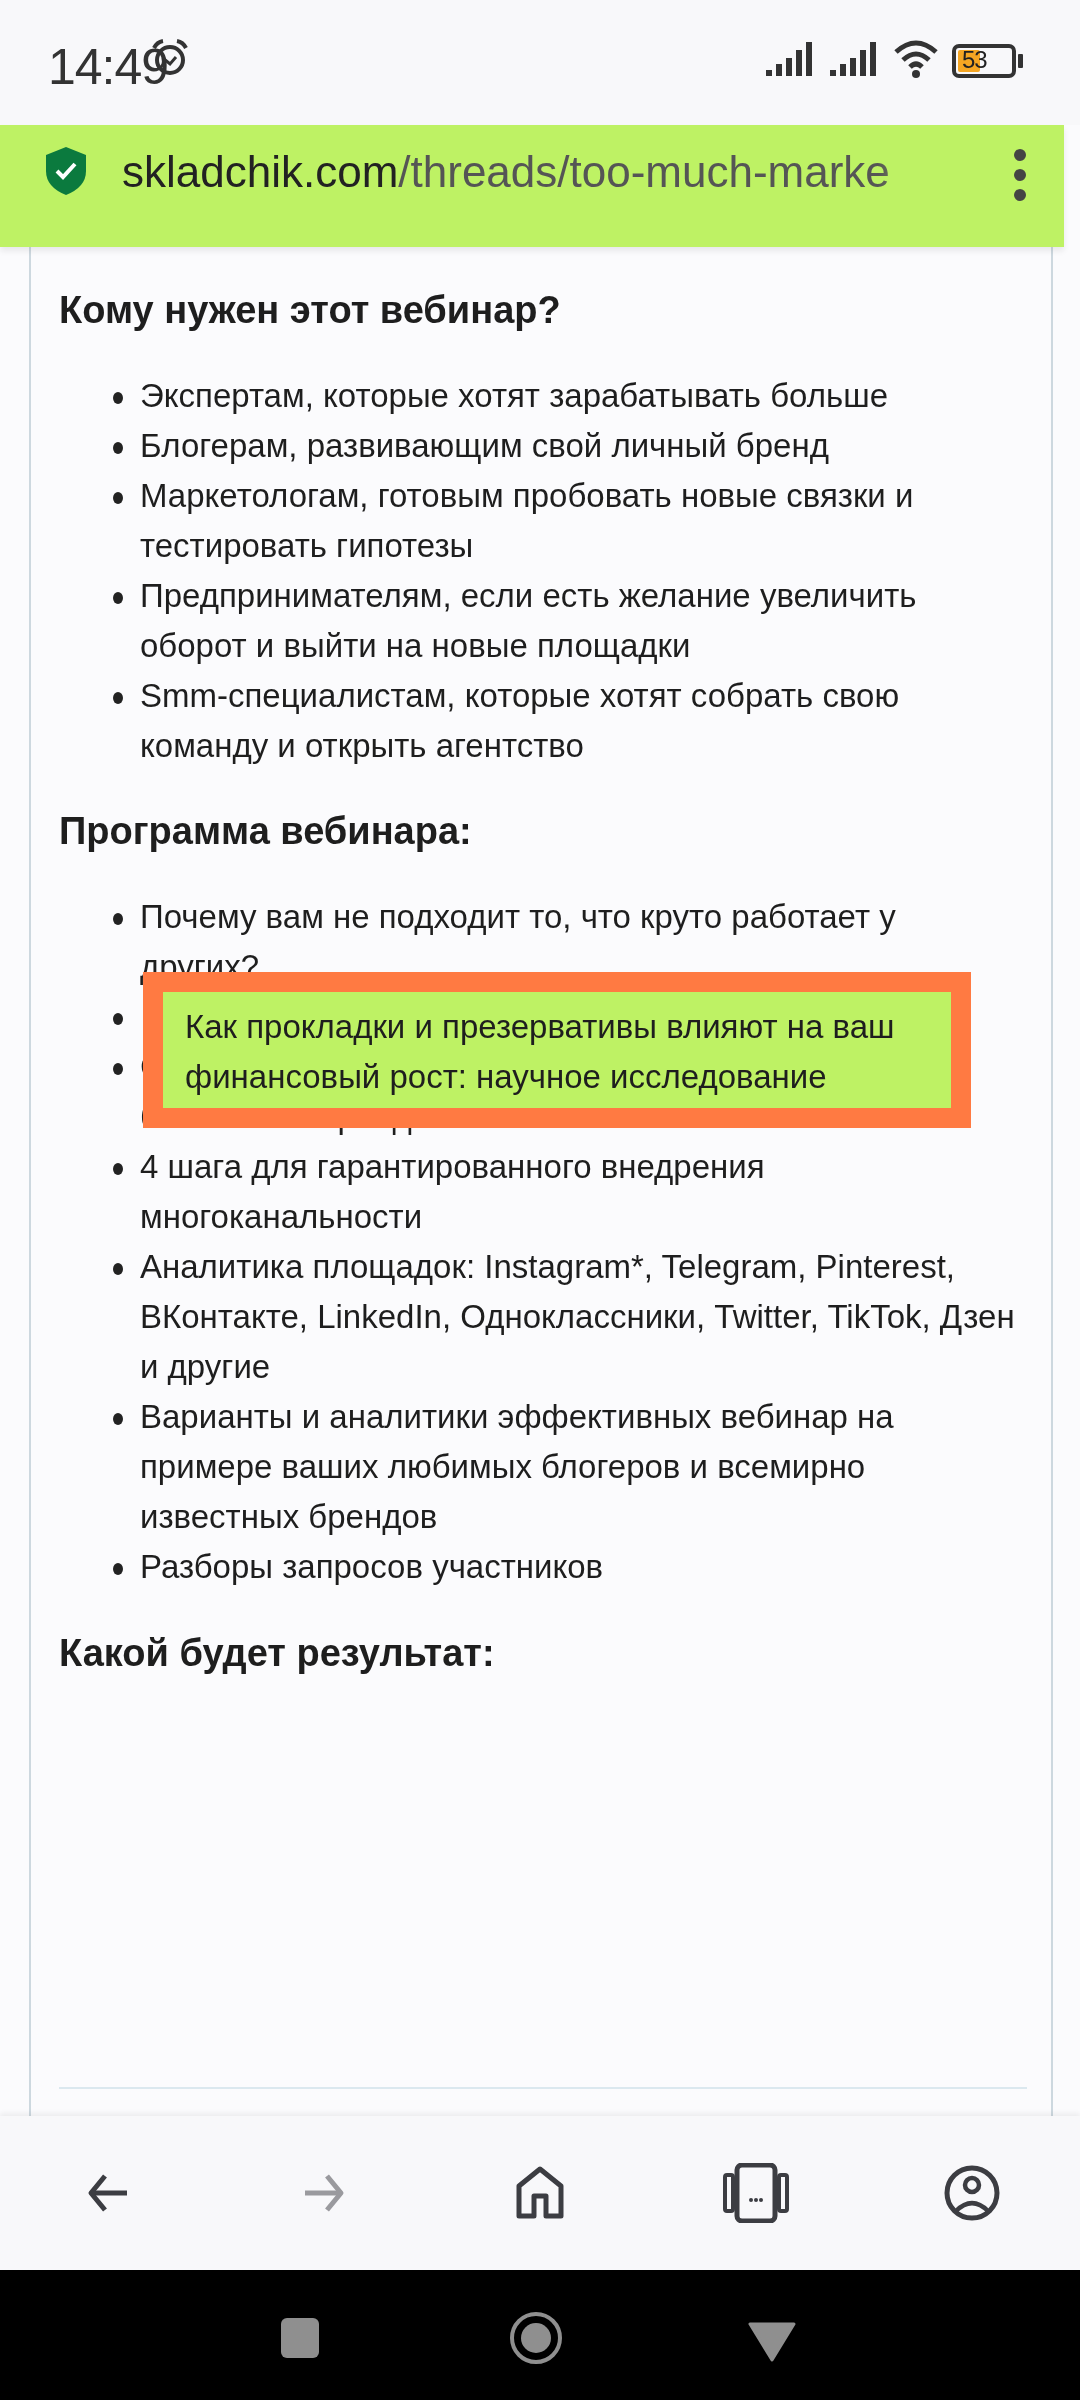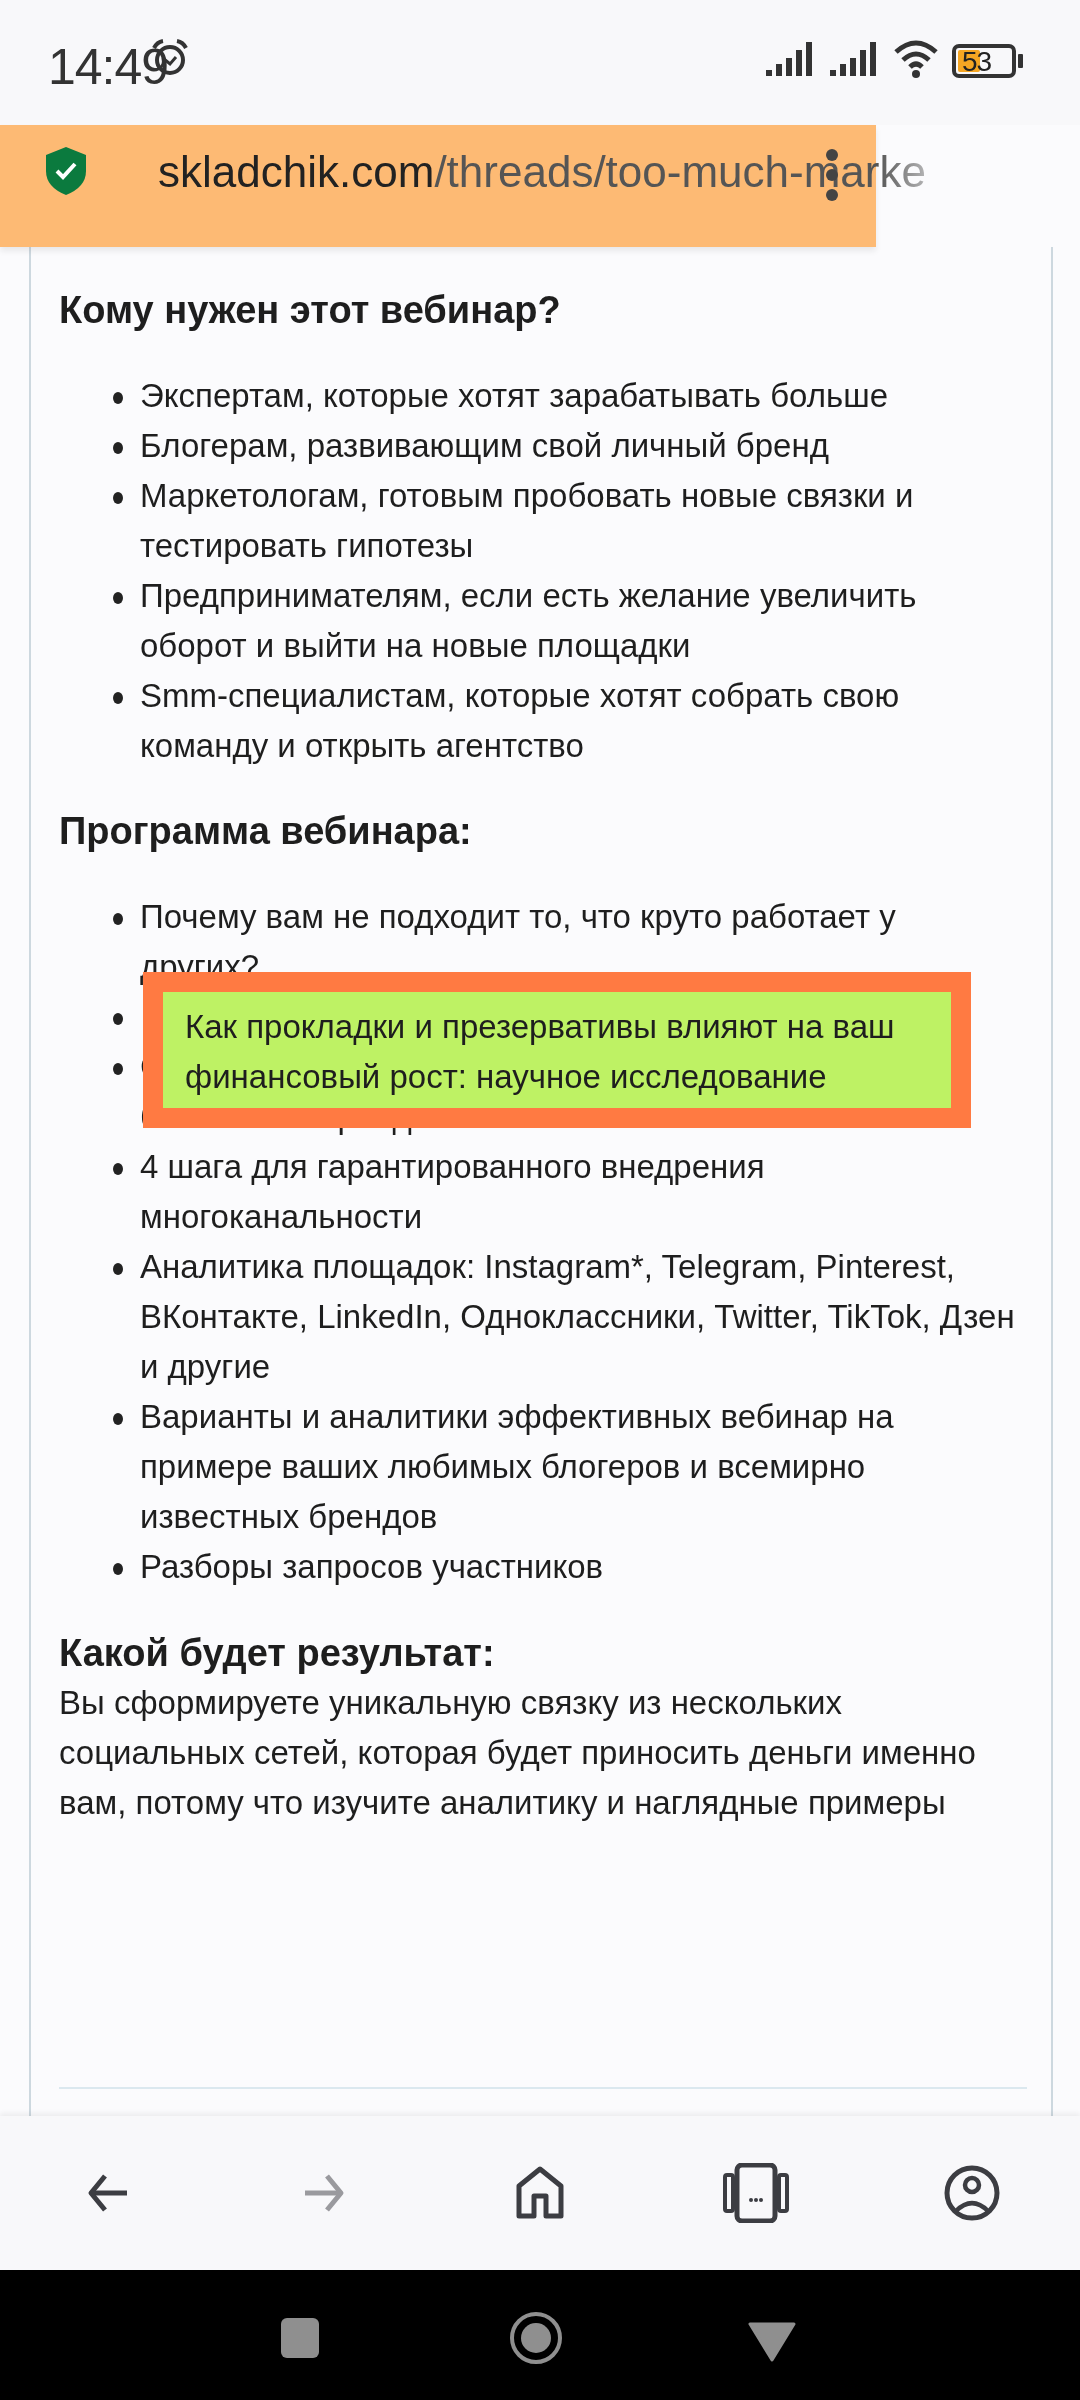--- a/index.html
+++ b/index.html
@@ -80,7 +80,7 @@
       <span style="position:absolute;left:0;top:0;width:64px;height:34px;border:4px solid #333;border-radius:7px;"></span>
       <span style="position:absolute;left:6px;top:6px;width:22px;height:22px;background:#f5a623;border-radius:2px;"></span>
       <span style="position:absolute;left:66px;top:10px;width:5px;height:14px;background:#333;border-radius:1px;"></span>
-      <span style="position:absolute;left:10px;top:2px;font-size:28px;color:#222;letter-spacing:-1px;">53</span>
+      <span style="position:absolute;left:10px;top:2px;font-size:24px;color:#222;letter-spacing:-1px;">53</span>
     </span>
   </div>
 </div>

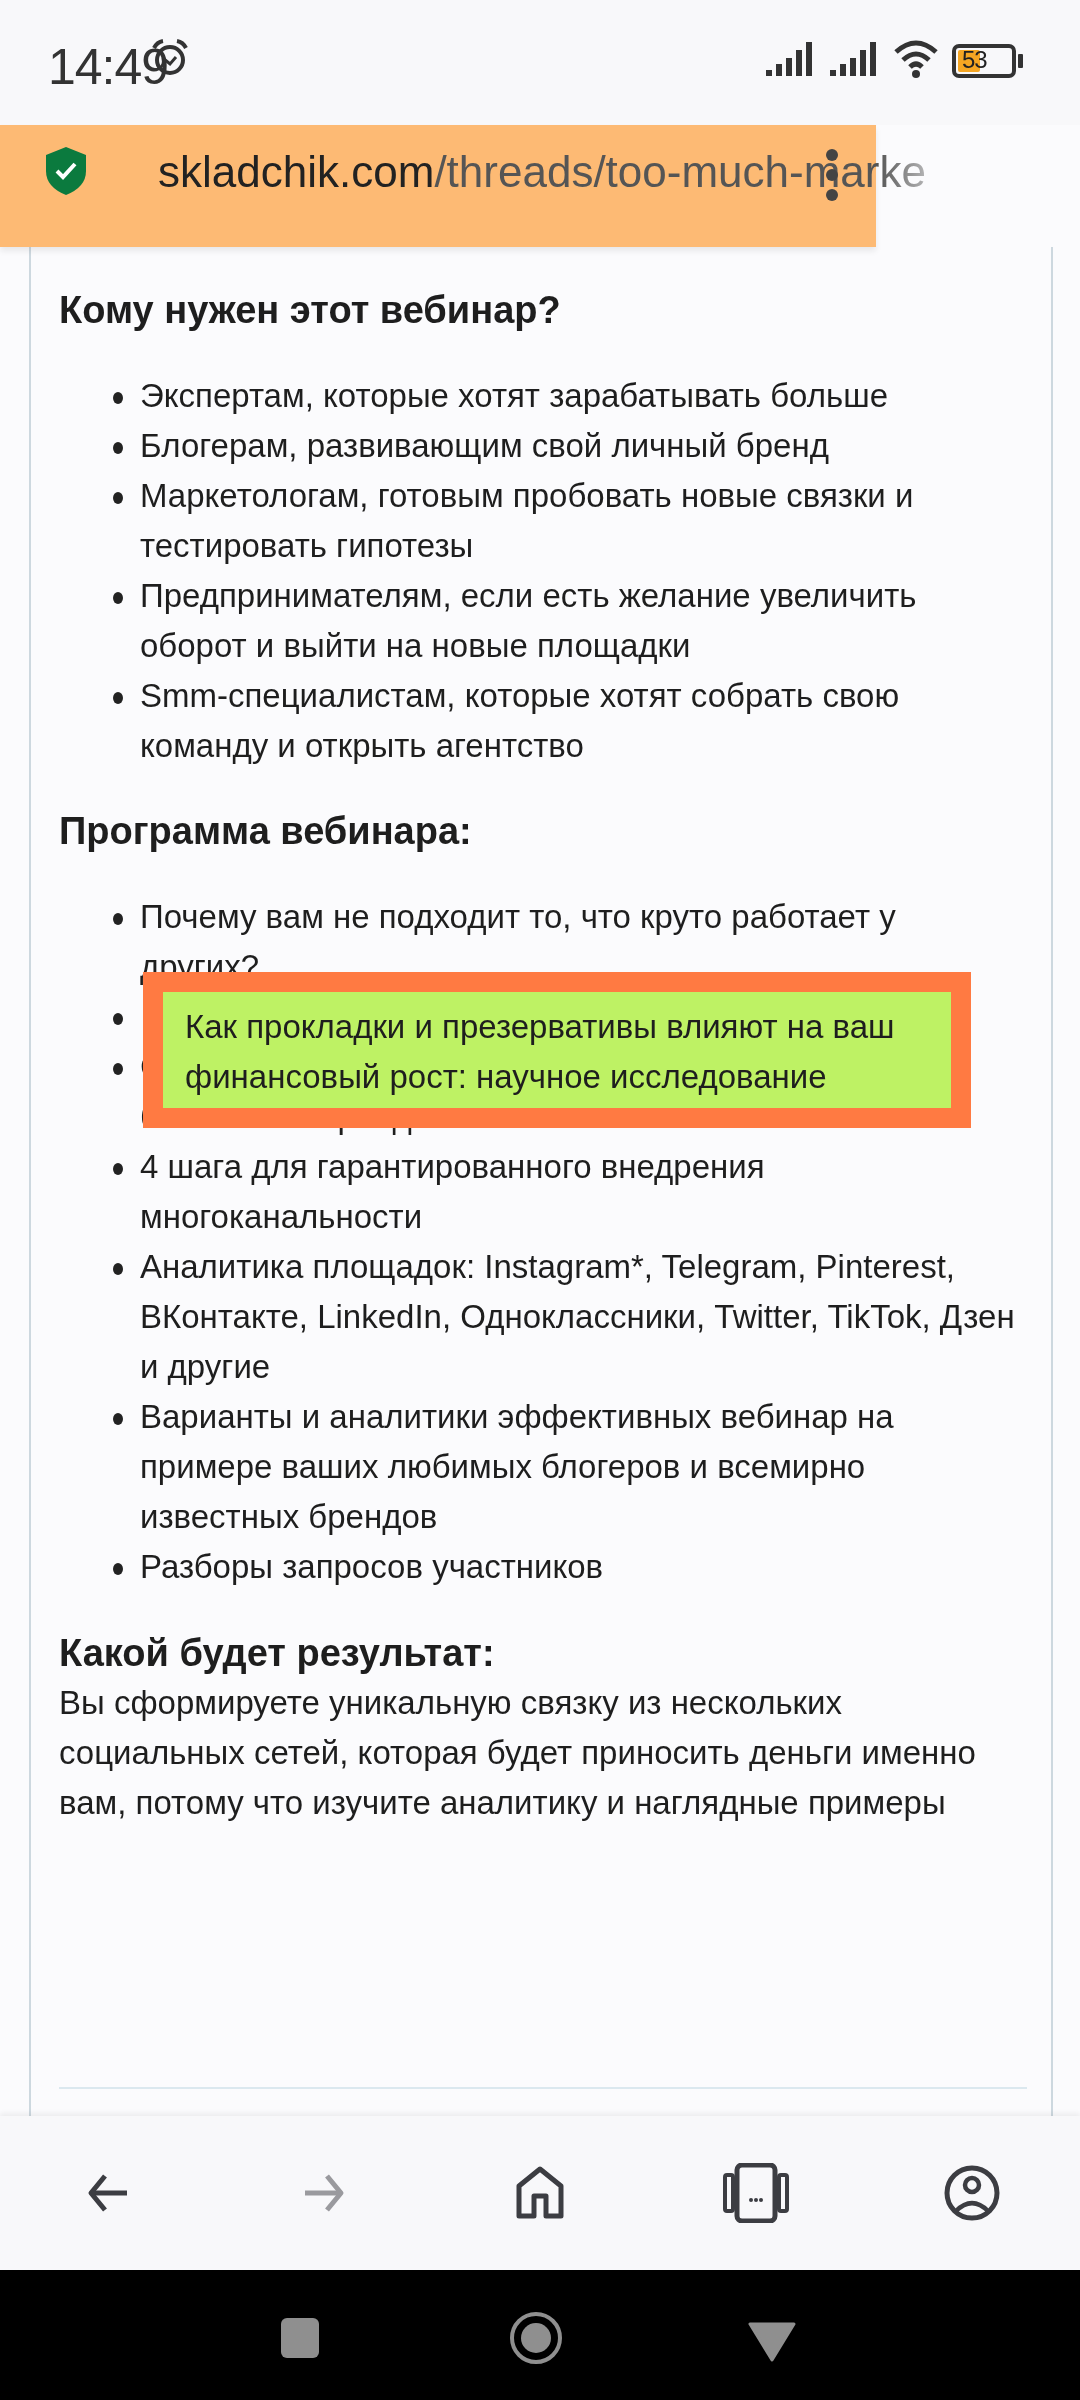--- a/index.html
+++ b/index.html
@@ -10,7 +10,7 @@
   .status-time { position: absolute; left: 48px; top: 38px; font-size: 50px; color: #333; letter-spacing: -1px; }
   .status-icons { position: absolute; right: 56px; top: 40px; display: flex; align-items: center; gap: 14px; }
 
-  .url-bar { position: absolute; top: 125px; left: 0; width: 876px; height: 122px; background: #fdba74; box-shadow: 0 4px 6px rgba(0,0,0,0.08); z-index: 2; text-align: center; }
+  .url-bar { position: absolute; top: 125px; left: 0; width: 1064px; height: 122px; background: #bef264; box-shadow: 0 4px 6px rgba(0,0,0,0.08); z-index: 2; }
   .shield { position: absolute; left: 46px; top: 22px; }
   .url-text { position: absolute; left: 122px; top: 22px; font-size: 44px; color: #222; white-space: nowrap; width: 840px; overflow: hidden;
     -webkit-mask-image: linear-gradient(to right, #000 90%, transparent 100%); mask-image: linear-gradient(to right, #000 90%, transparent 100%); }

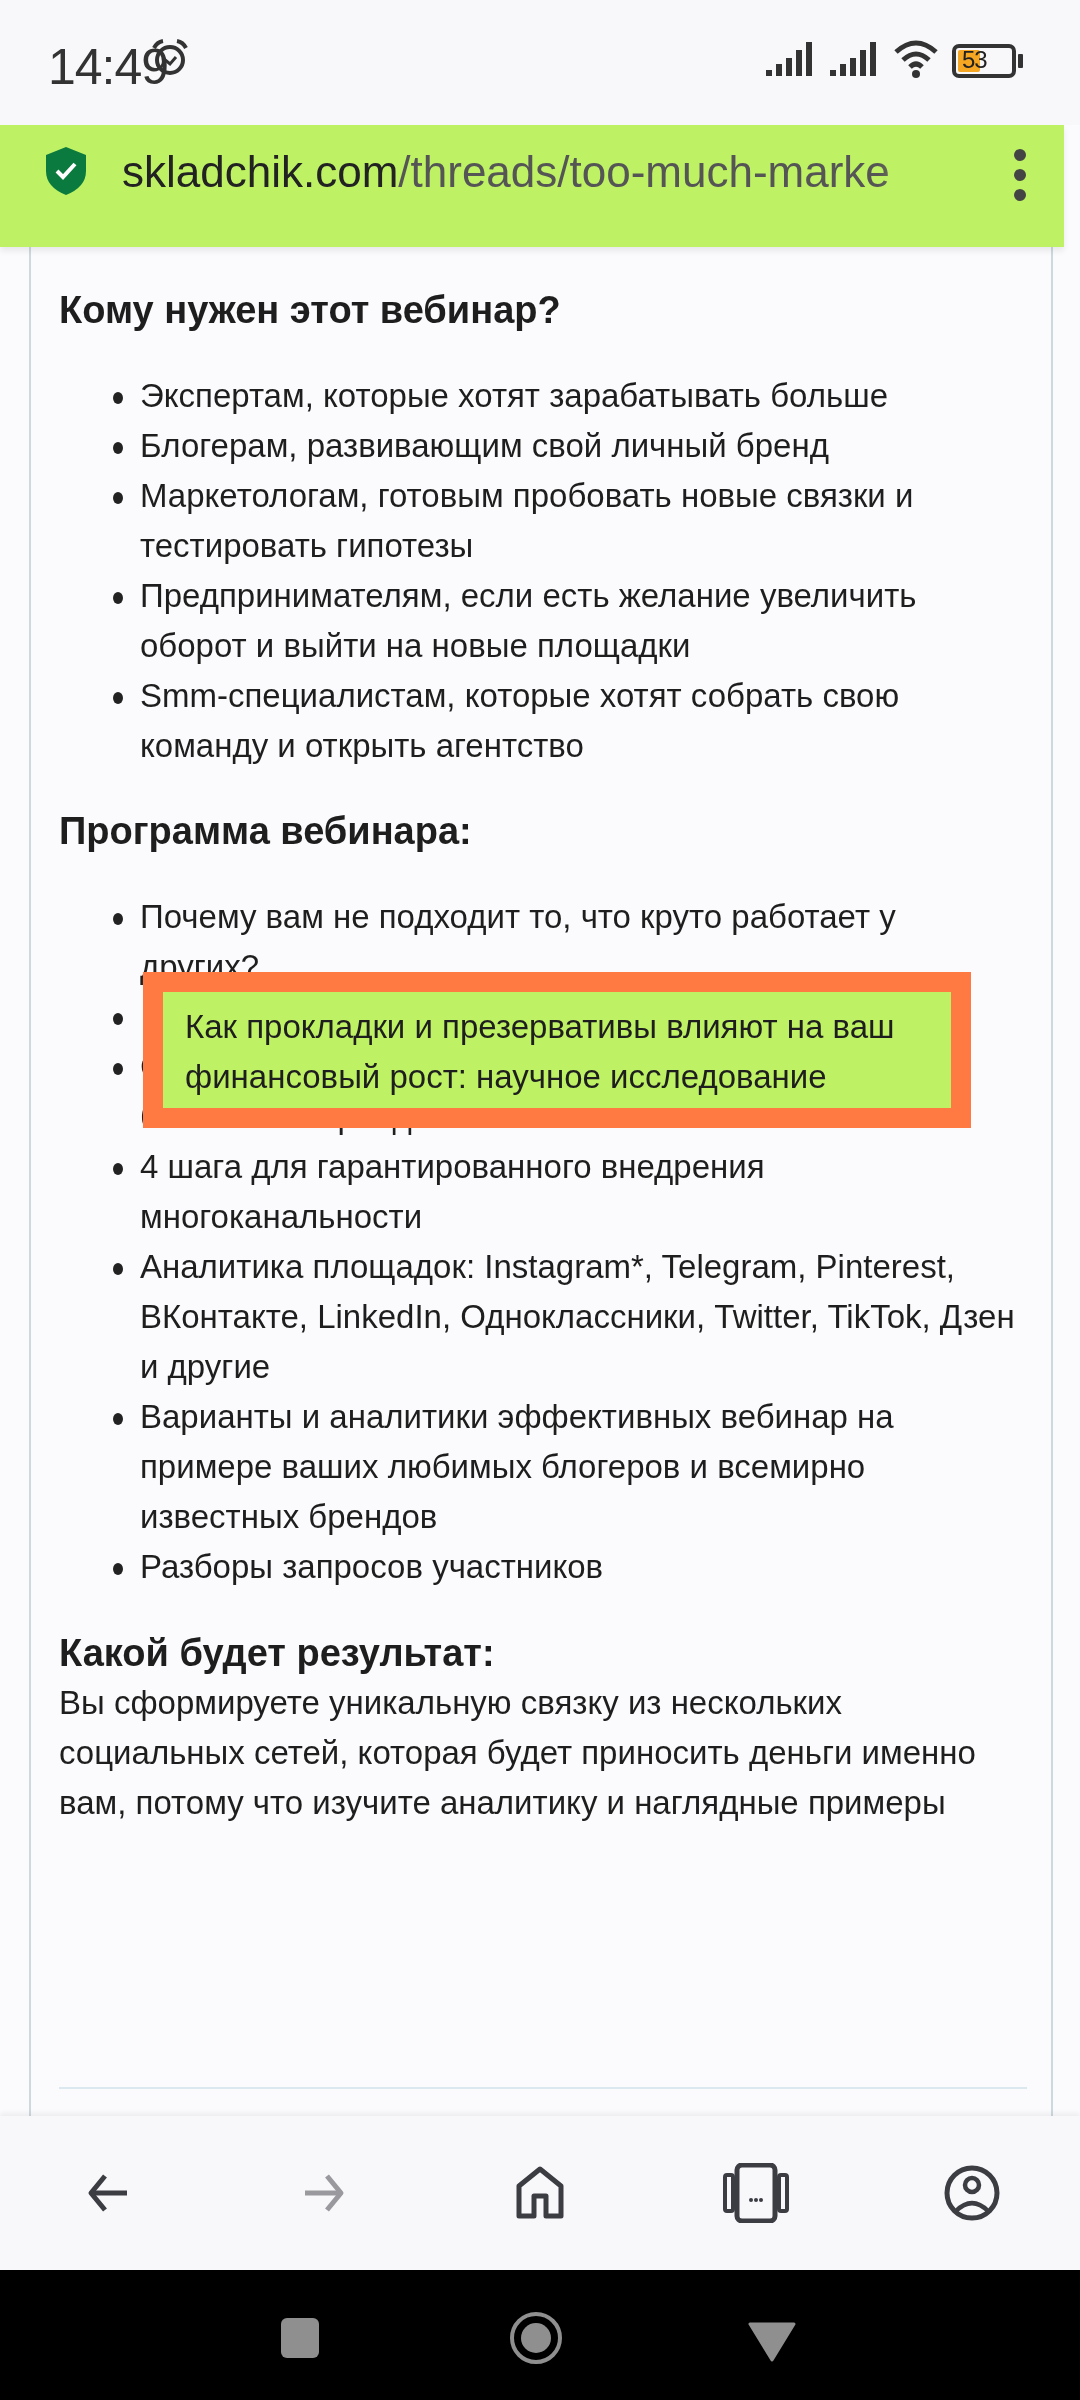--- a/index.html
+++ b/index.html
@@ -126,7 +126,6 @@
     </ul>
     <div style="height:36px;"></div>
     <div class="h">Какой будет результат:</div>
-    <div style="padding-right:20px;">Вы сформируете уникальную связку из нескольких социальных сетей, которая будет приносить деньги именно вам, потому что изучите аналитику и наглядные примеры</div>
     <div style="height:48px;"></div>
   </div>
   <div class="divider"></div>

